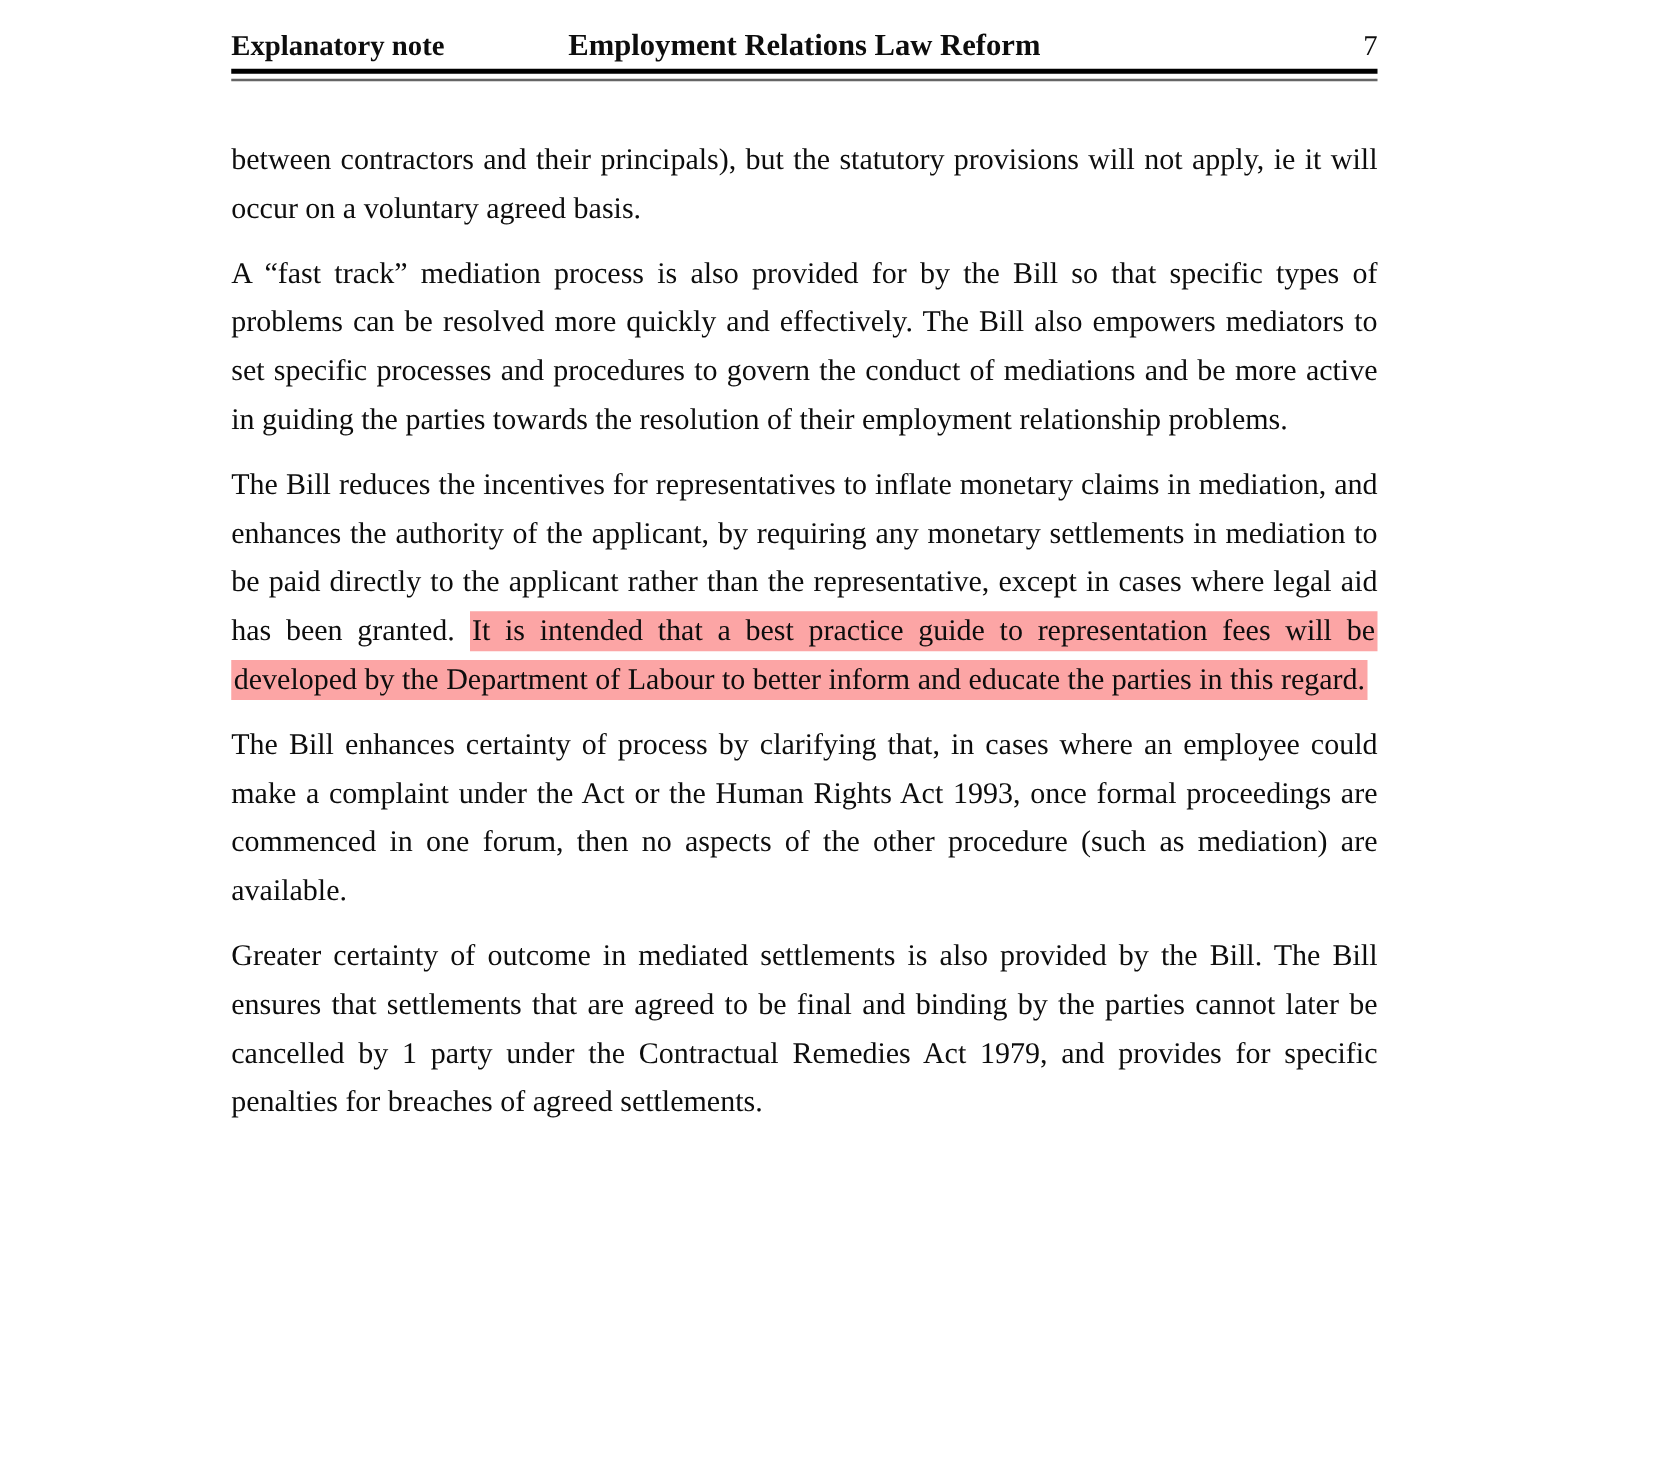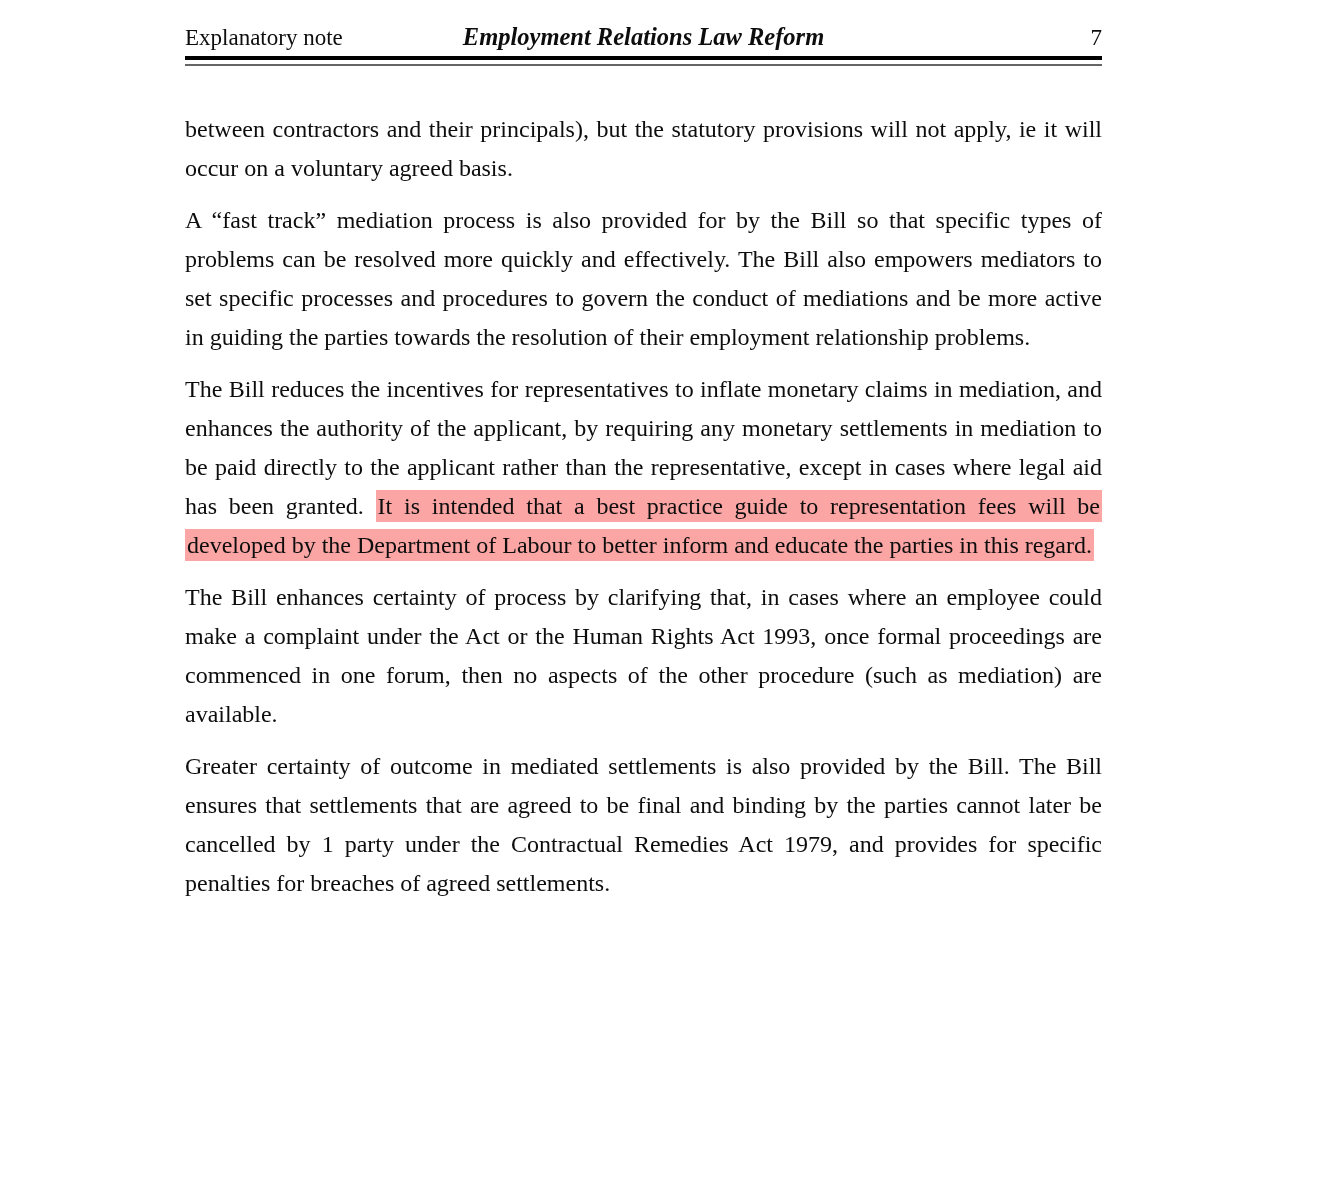--- a/index.html
+++ b/index.html
@@ -32,6 +32,7 @@
   .header-left {
     width: 260px;
     white-space: nowrap;
+    font-weight: bold;
   }
   .header-center {
     flex: 1;

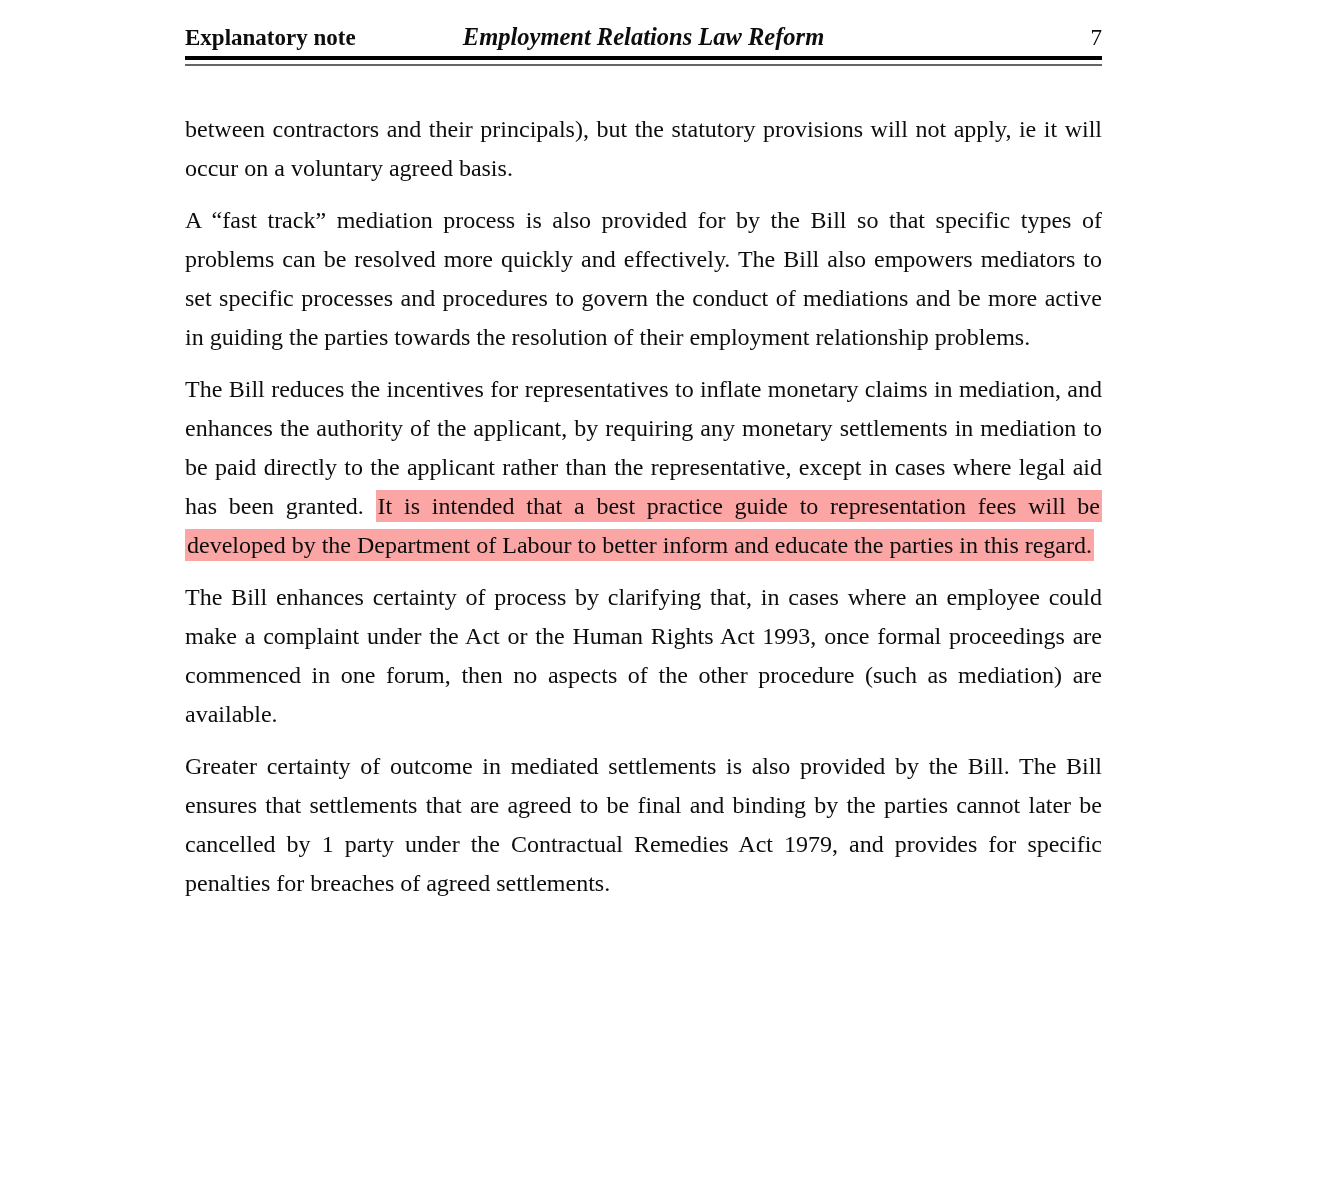--- a/index.html
+++ b/index.html
@@ -40,7 +40,6 @@
     font-weight: bold;
     font-size: 24.5px;
     white-space: nowrap;
-    font-style: italic;
   }
   .header-right {
     width: 260px;

